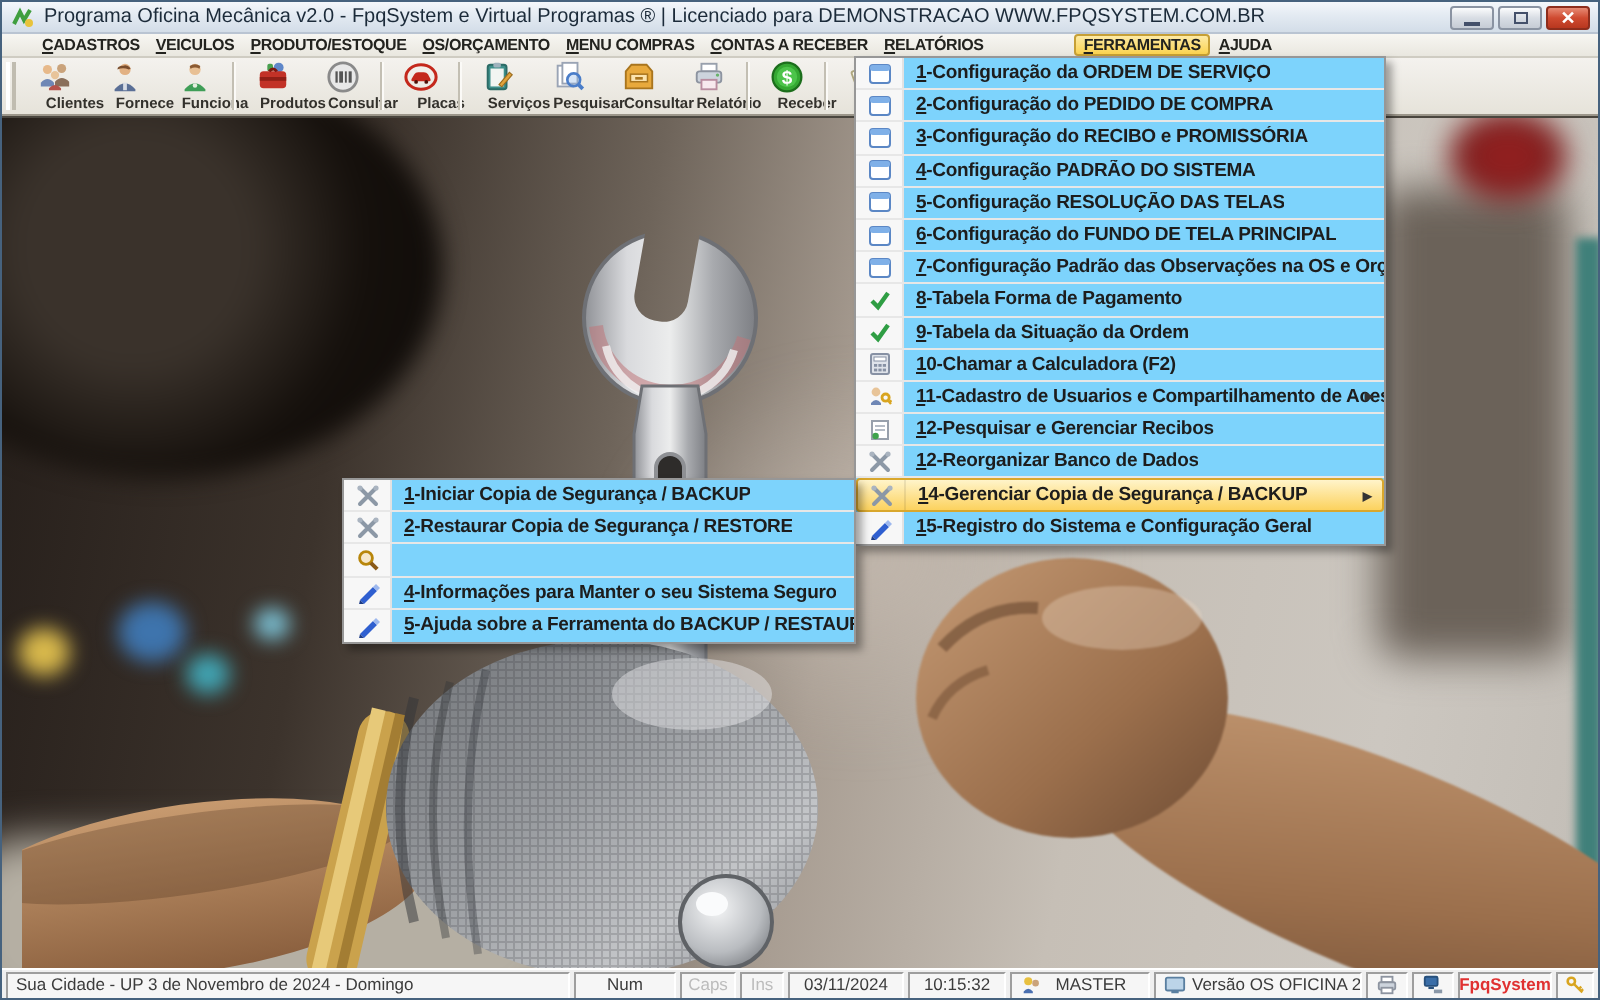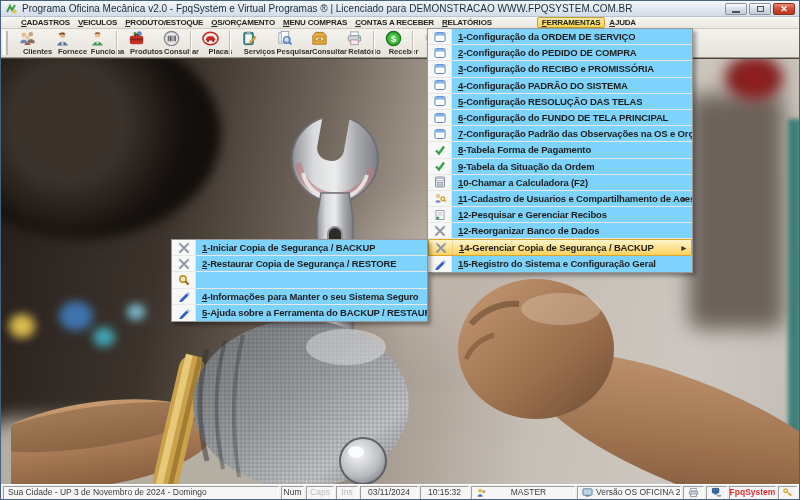--- a/index.html
+++ b/index.html
@@ -611,7 +611,7 @@
     <div class="sp grow">
         <span>Sua Cidade - UP  3 de Novembro de 2024 - Domingo</span>
       </div>
-    <div class="sp center" style="width:23px">
+    <div class="sp center" style="width:51px">
         <span>Num</span>
       </div>
     <div class="sp center dim" style="width:28px">

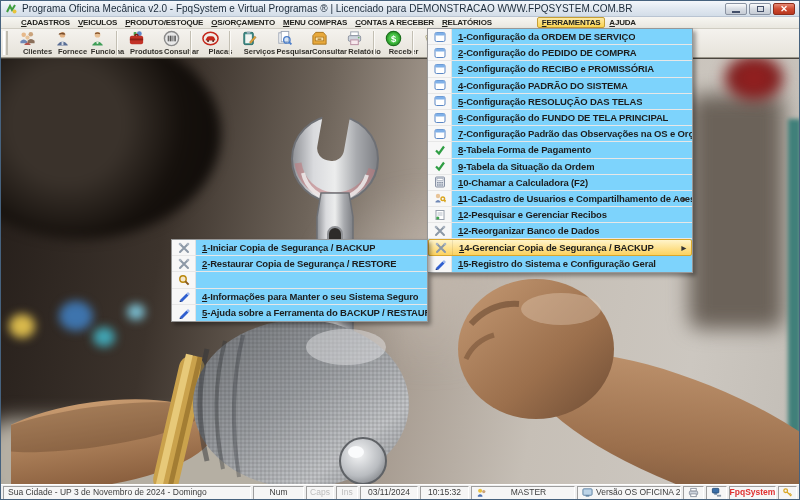--- a/index.html
+++ b/index.html
@@ -626,7 +626,7 @@
     <div class="sp center" style="width:49px">
         <span>10:15:32</span>
       </div>
-    <div class="sp" style="width:104px">
+    <div class="sp" style="width:70px">
       <svg viewBox="0 0 12 12">
           <circle cx="4.5" cy="4" r="2.2" fill="#e8c040"></circle>
           <path d="M2 9.5 q2.5 -3 5 0 v1 h-5z" fill="#4a6fb0"></path>

